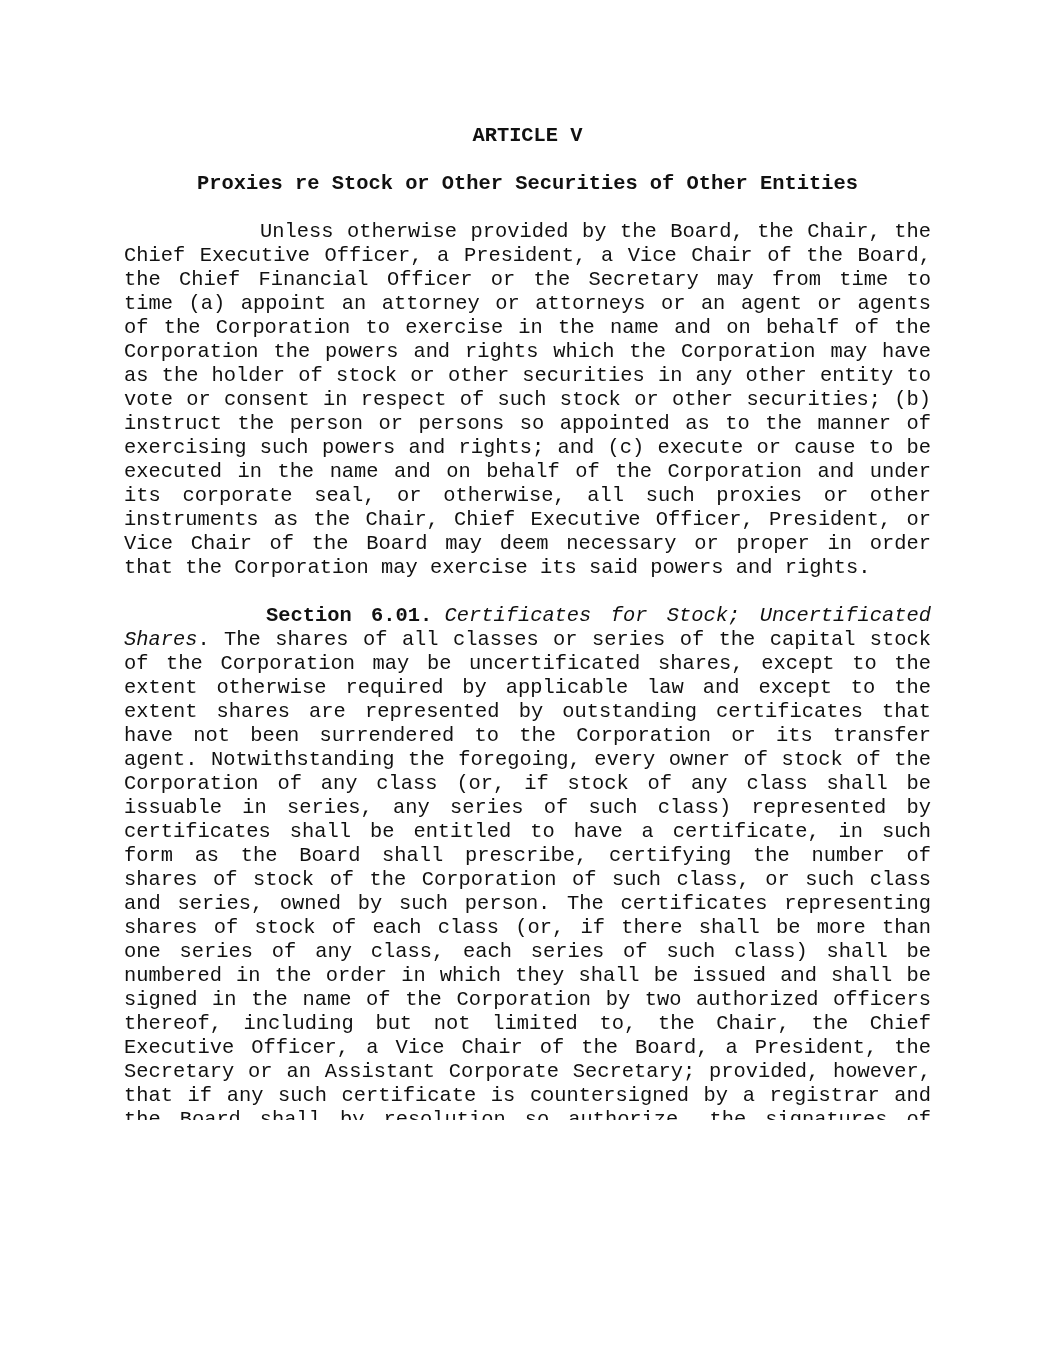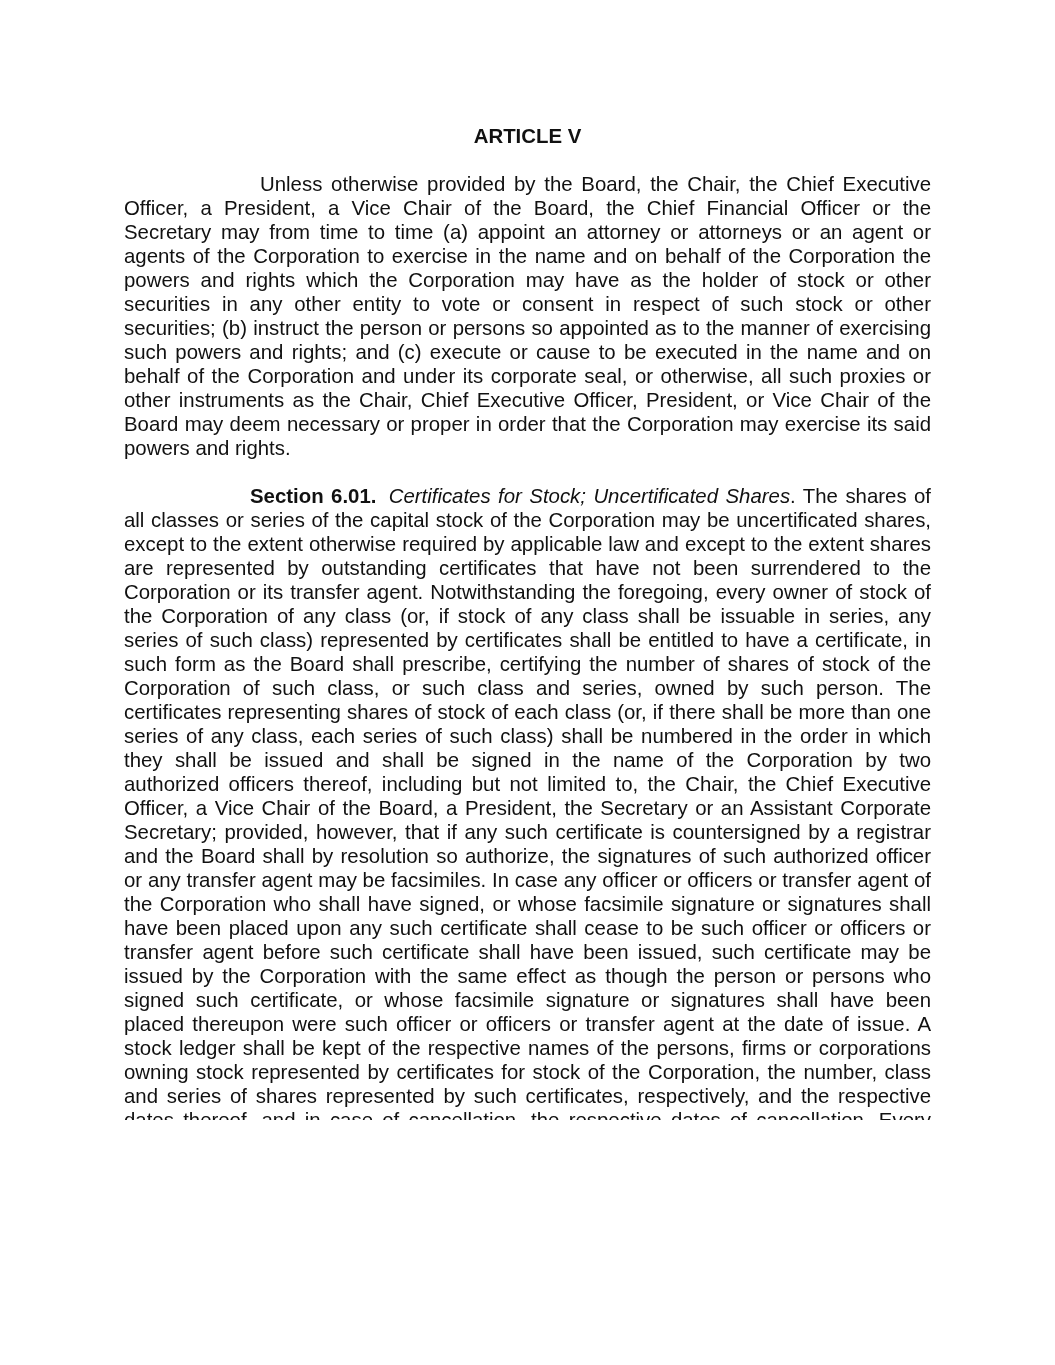--- a/index.html
+++ b/index.html
@@ -15,7 +15,7 @@
     padding: 124px 124px 0 124px;
     background: #ffffff;
     color: #111111;
-    font-family: Liberation Sans, sans-serif;
+    font-family: Liberation Mono, monospace;
     font-size: 20.4px;
     line-height: 24px;
     overflow: hidden;

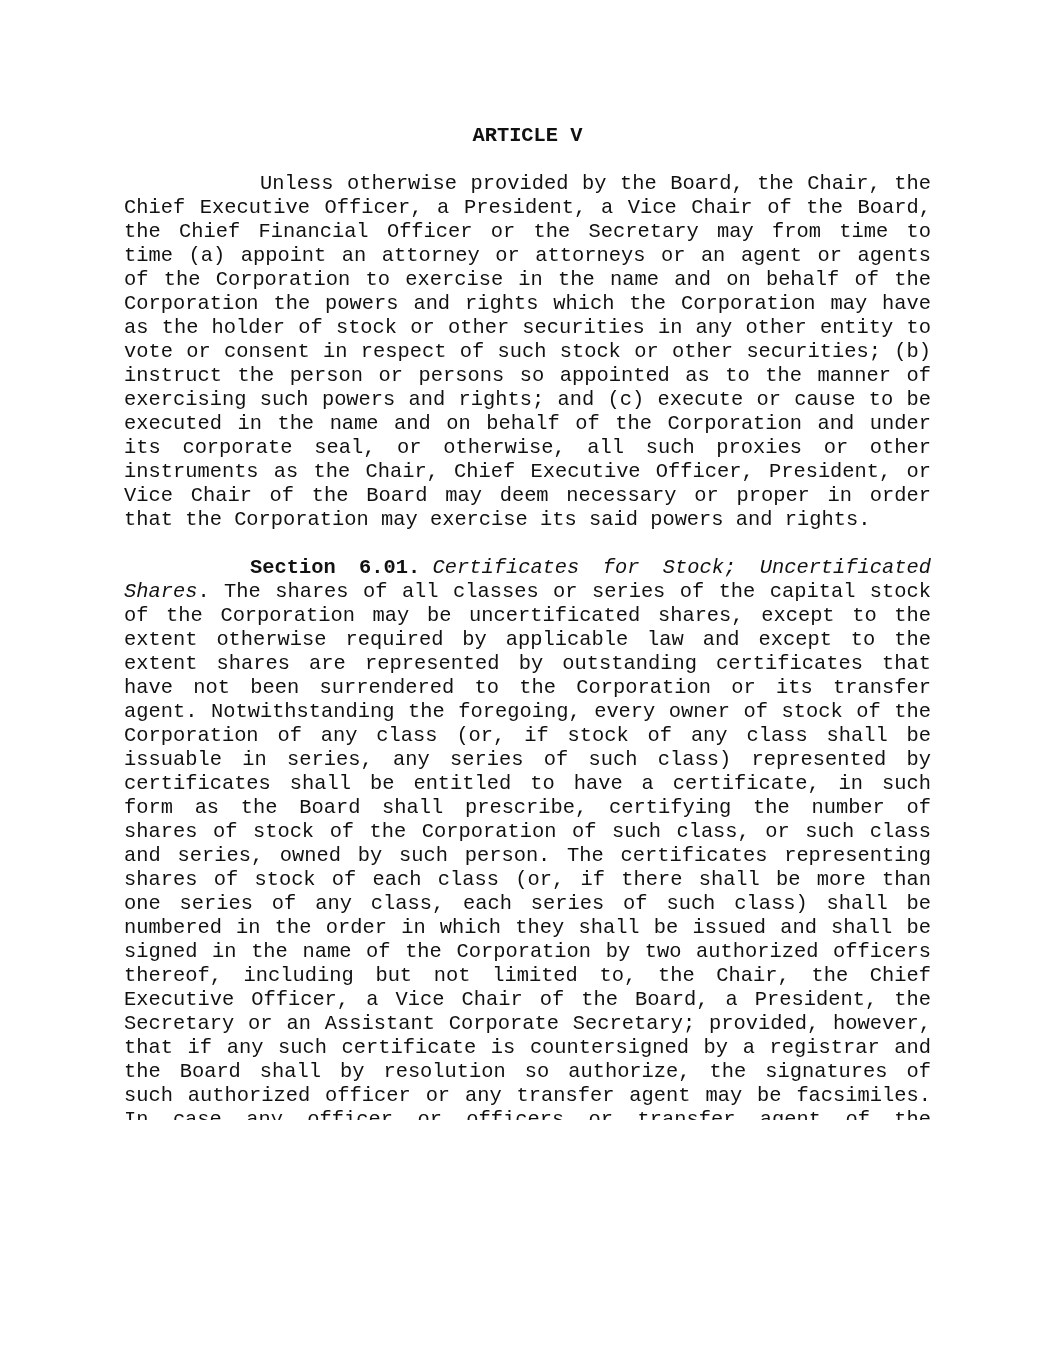--- a/index.html
+++ b/index.html
@@ -55,6 +55,7 @@
 
   <h1 class="heading">ARTICLE V</h1>
 
+  <h2 class="heading">Proxies re Stock or Other Securities of Other Entities</h2>
 
   <p class="para indent-a">Unless otherwise provided by the Board, the Chair, the Chief Executive Officer, a President, a Vice Chair of the Board, the Chief Financial Officer or the Secretary may from time to time (a) appoint an attorney or attorneys or an agent or agents of the Corporation to exercise in the name and on behalf of the Corporation the powers and rights which the Corporation may have as the holder of stock or other securities in any other entity to vote or consent in respect of such stock or other securities; (b) instruct the person or persons so appointed as to the manner of exercising such powers and rights; and (c) execute or cause to be executed in the name and on behalf of the Corporation and under its corporate seal, or otherwise, all such proxies or other instruments as the Chair, Chief Executive Officer, President, or Vice Chair of the Board may deem necessary or proper in order that the Corporation may exercise its said powers and rights.</p>
 

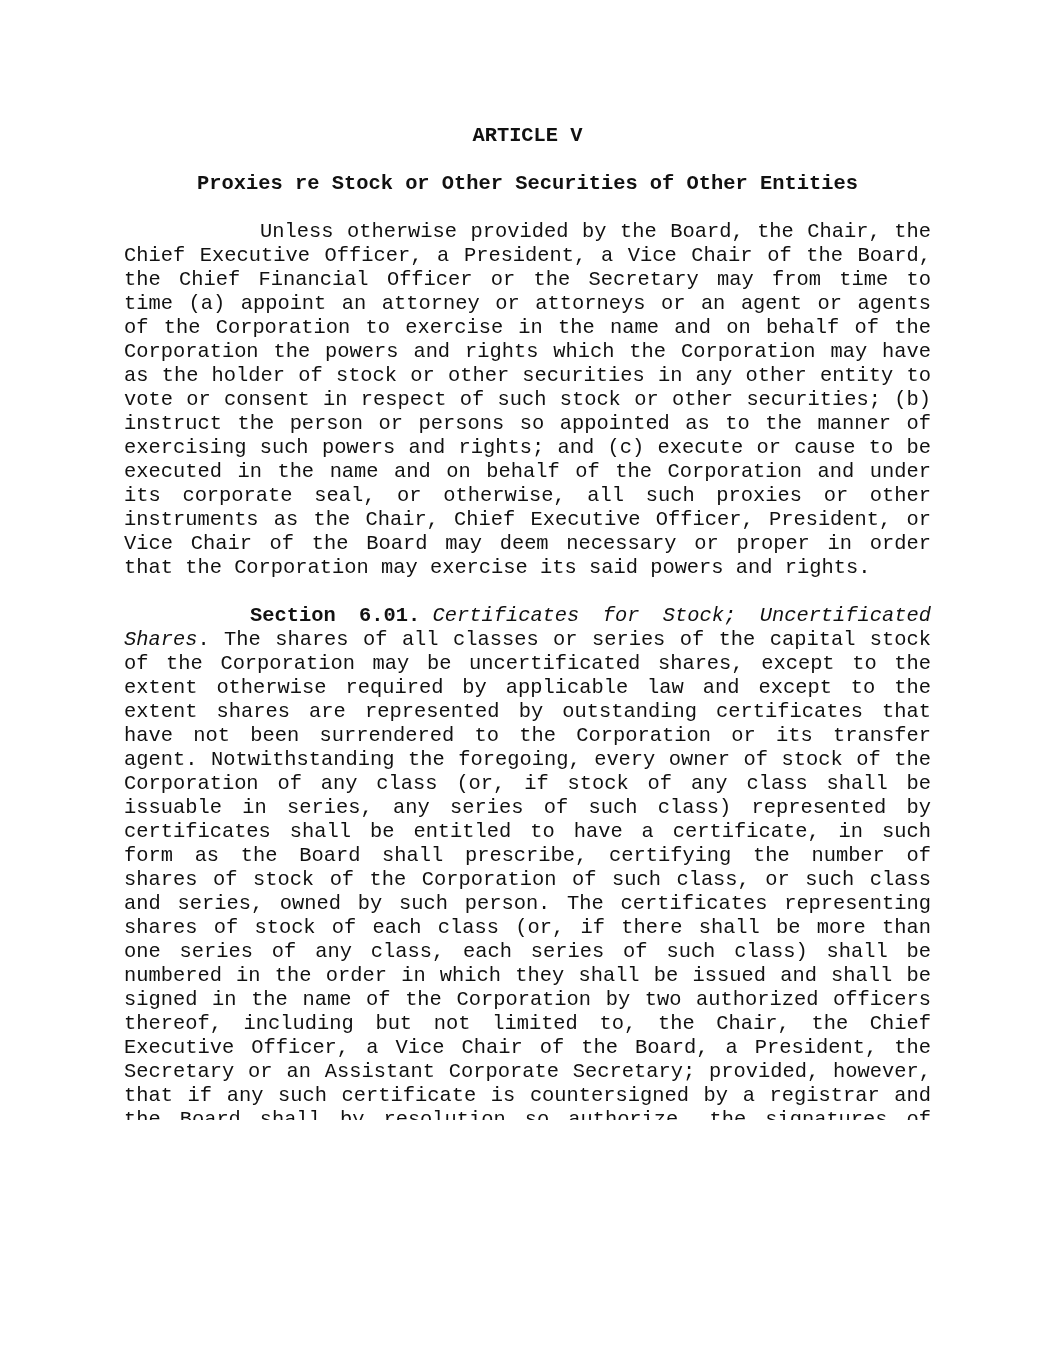--- a/index.html
+++ b/index.html
@@ -36,6 +36,7 @@
   .sec-label {
     font-weight: bold;
     margin-right: 0.6em;
+    margin-left: 16px;
   }
   .sec-title {
     font-style: italic;

